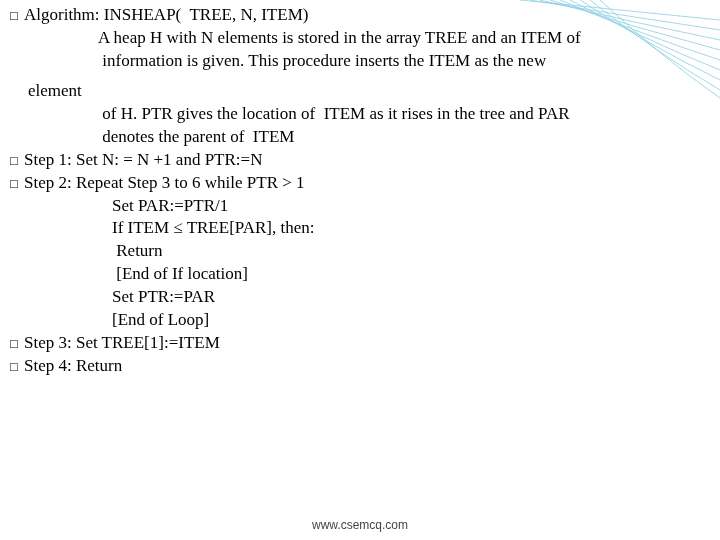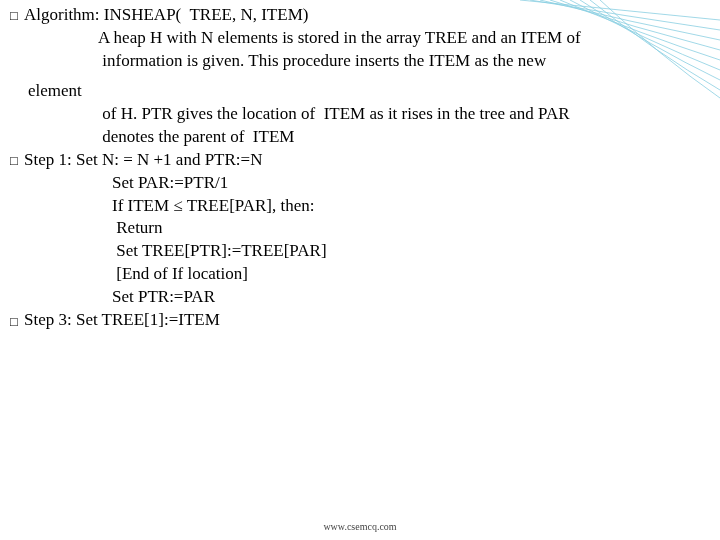--- a/index.html
+++ b/index.html
@@ -80,6 +80,7 @@
 
   <div class="line"><span class="bullet">□ </span><span>Step 1: Set N: = N +1 and PTR:=N</span></div>
 
+  <div class="line"><span class="bullet">□ </span><span>Step 2: Repeat Step 3 to 6 while PTR &gt; 1</span></div>
 
   <div class="line indent2">Set PAR:=PTR/1</div>
   <div class="line indent2">If ITEM ≤ TREE[PAR], then:</div>

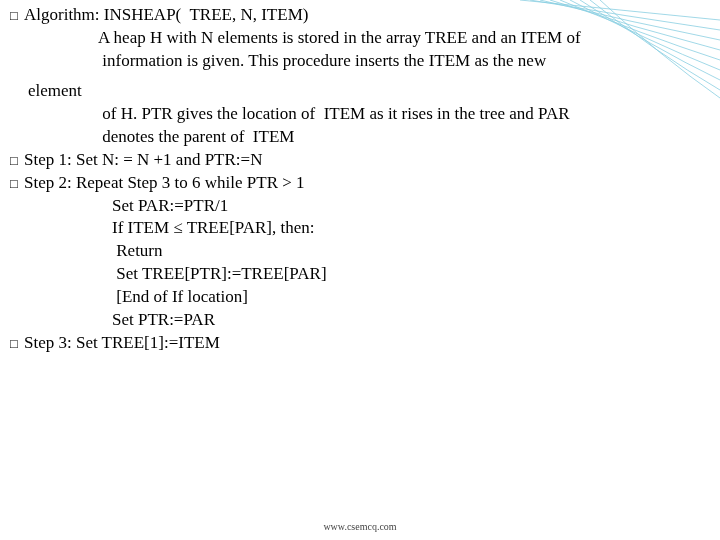--- a/index.html
+++ b/index.html
@@ -85,7 +85,6 @@
   <div class="line indent2">Set PAR:=PTR/1</div>
   <div class="line indent2">If ITEM ≤ TREE[PAR], then:</div>
   <div class="line indent2"> Return</div>
-  <div class="line indent2"> Set TREE[PTR]:=TREE[PAR]</div>
   <div class="line indent2"> [End of If location]</div>
   <div class="line indent2">Set PTR:=PAR</div>
 

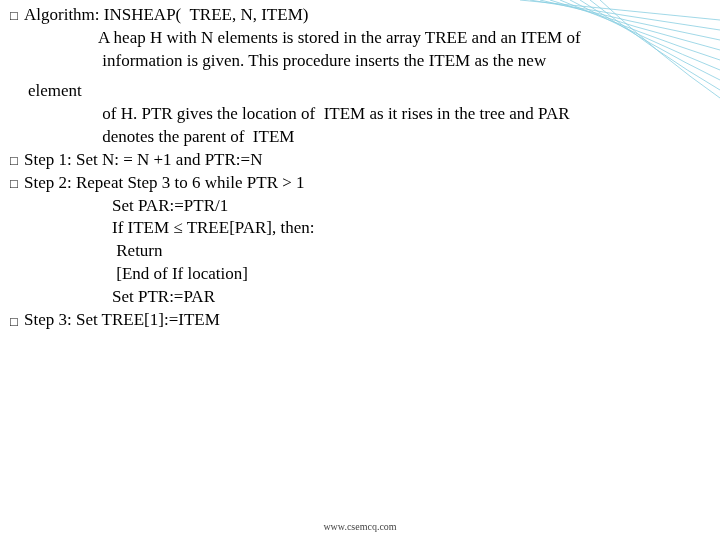--- a/index.html
+++ b/index.html
@@ -87,6 +87,7 @@
   <div class="line indent2"> Return</div>
   <div class="line indent2"> [End of If location]</div>
   <div class="line indent2">Set PTR:=PAR</div>
+  <div class="line indent2">[End of Loop]</div>
 
   <div class="line"><span class="bullet">□ </span><span>Step 3: Set TREE[1]:=ITEM</span></div>
 

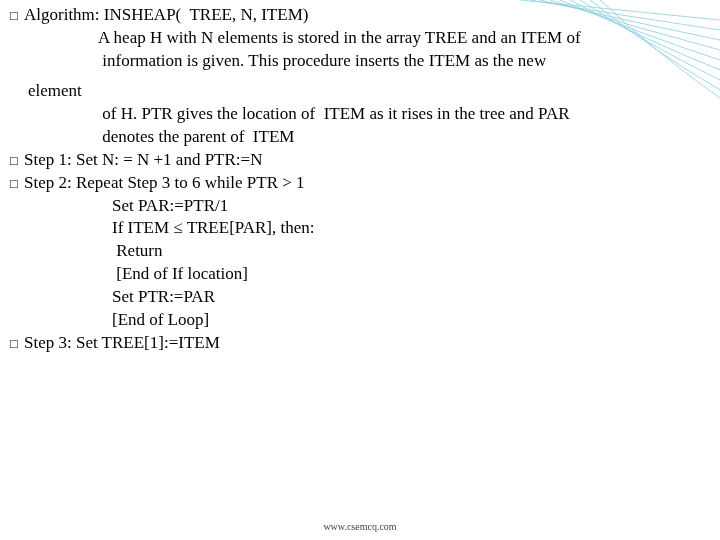--- a/index.html
+++ b/index.html
@@ -91,6 +91,7 @@
 
   <div class="line"><span class="bullet">□ </span><span>Step 3: Set TREE[1]:=ITEM</span></div>
 
+  <div class="line"><span class="bullet">□ </span><span>Step 4: Return</span></div>
 
 </div>
 

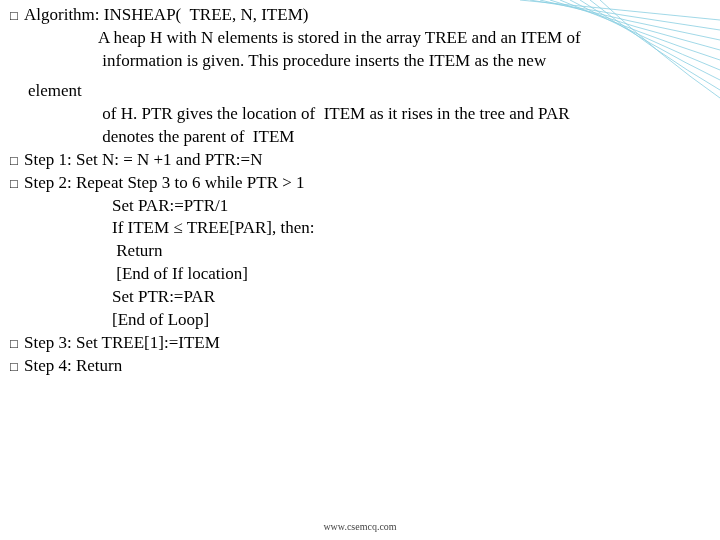--- a/index.html
+++ b/index.html
@@ -46,9 +46,9 @@
     left: 0;
     width: 100%;
     text-align: center;
-    font-size: 10px;
+    font-size: 12px;
     color: #444;
-    font-family: Liberation Serif, serif;
+    font-family: Liberation Sans, sans-serif;
   }
 </style>
 </head>

